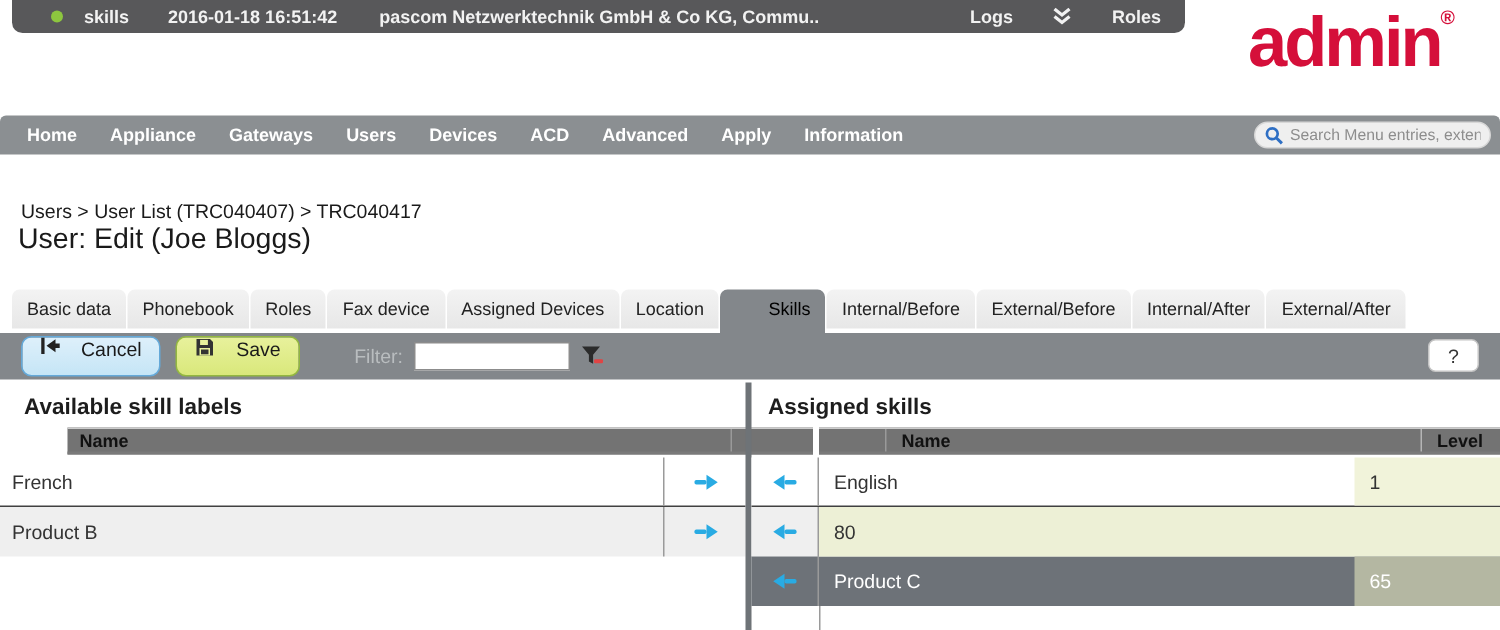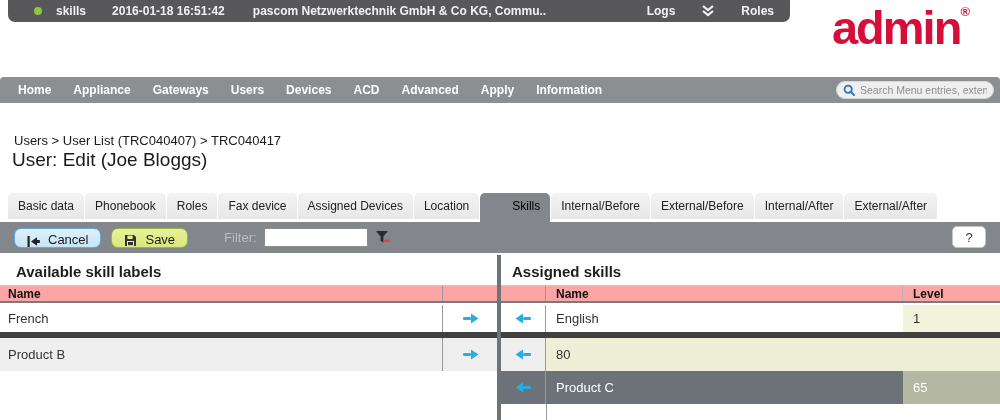--- a/index.html
+++ b/index.html
@@ -53,7 +53,7 @@
   
   .toolbar{position:absolute;left:0;top:222px;width:1000px;height:31px;background:var(--toolbar-gray);
     display:flex;align-items:center;padding:0 14px;}
-  .btn{height:20px;display:inline-flex;align-items:flex-end;gap:8px;padding:0 12px;
+  .btn{height:27px;display:inline-flex;align-items:flex-start;gap:14px;padding:0 12px;
     border-radius:7px;font-size:13px;color:#1a1a1a;cursor:pointer;font-family:inherit;}
   .btn-cancel{background:linear-gradient(#def0fb,var(--cancel-blue));border:1.5px solid var(--cancel-border);}
   .btn-save{margin-left:10px;background:linear-gradient(#e8f19c,var(--save-green));border:1.5px solid var(--save-border);}

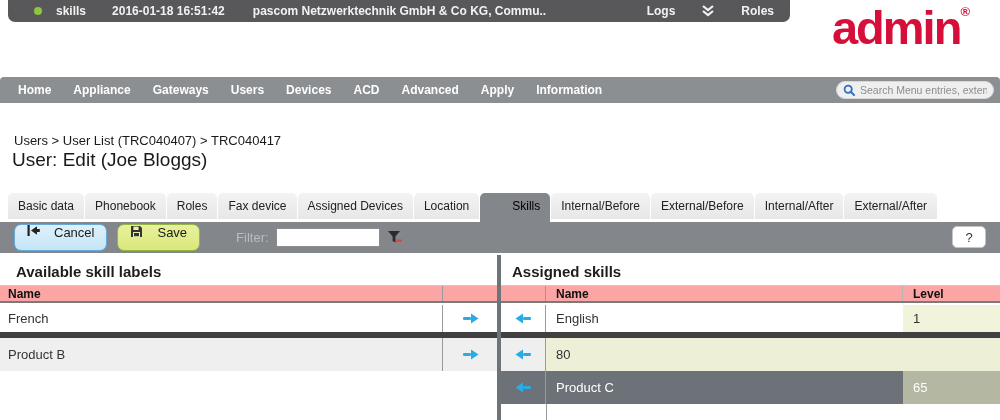--- a/index.html
+++ b/index.html
@@ -69,8 +69,8 @@
   .panel-title{position:absolute;font-size:15px;font-weight:bold;color:#1d1d1d;top:263px;}
   .pt-left{left:8px;margin-left:8px;} .pt-right{left:512px;}
 
-  .hdr-row{position:absolute;top:285px;height:18px;background:#fca5a5;border-top:1px solid #ccc;
-    border-bottom:2px solid #7a7a7a;display:flex;font-size:12px;font-weight:bold;color:#111;}
+  .hdr-row{position:absolute;top:285px;height:18px;background:#737373;border-top:1px solid #ccc;
+    border-bottom:2px solid #7a7a7a;display:flex;font-size:12px;font-weight:bold;color:#111;margin-left:45px;}
   .hdr-left{left:0;width:497px;}
   .hdr-right{left:501px;width:499px;}
   .hdr-cell{display:flex;align-items:center;}

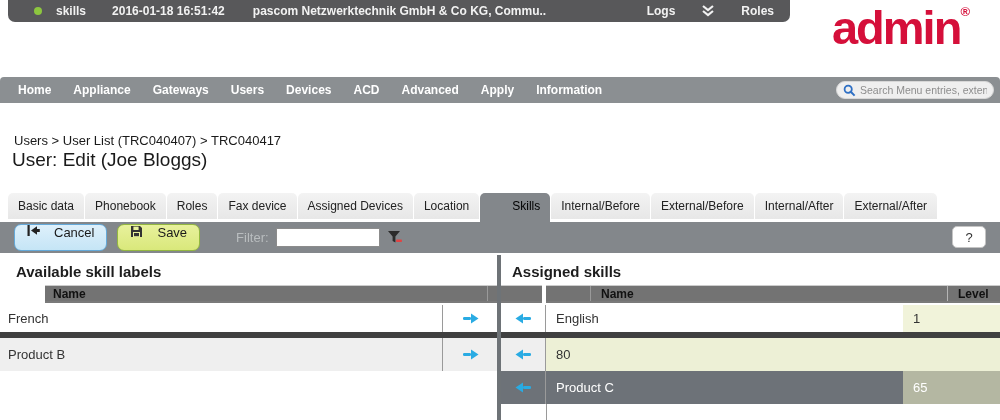--- a/index.html
+++ b/index.html
@@ -94,7 +94,7 @@
   .trow.rt.alt .c-level{background:#edf0d6;}
   .trow.selected{background:var(--selected-row);color:#fff;}
   .trow.selected .c-level{background:var(--level-cell-selected);color:#fff;}
-  .trow.white{background:#fff;border-bottom:6px solid #404040;}
+  .trow.white{background:#fff;border-bottom:1px solid #404040;}
 
   .arrow-btn{background:transparent;border:none;cursor:pointer;display:flex;align-items:center;padding:2px;}
 

